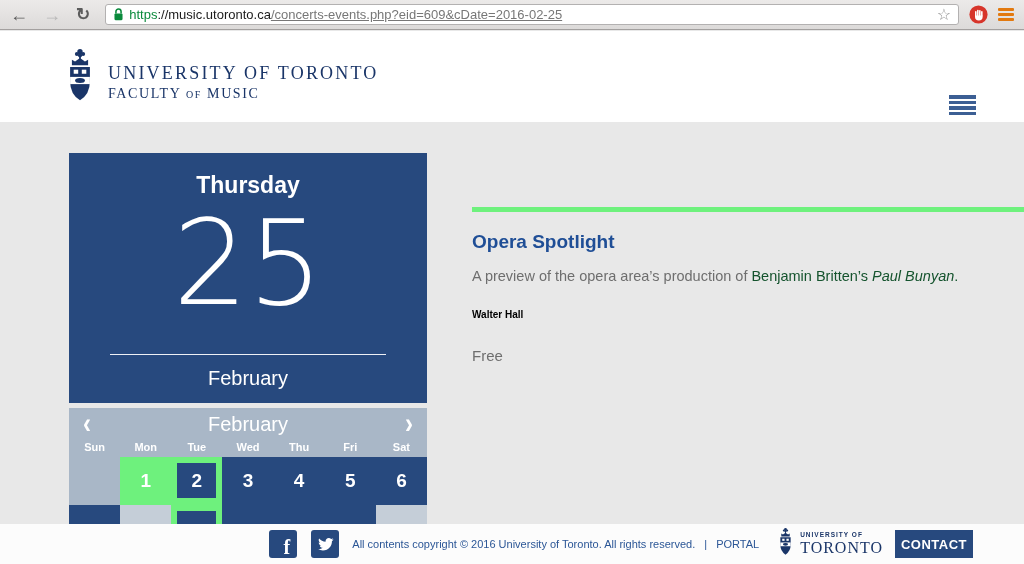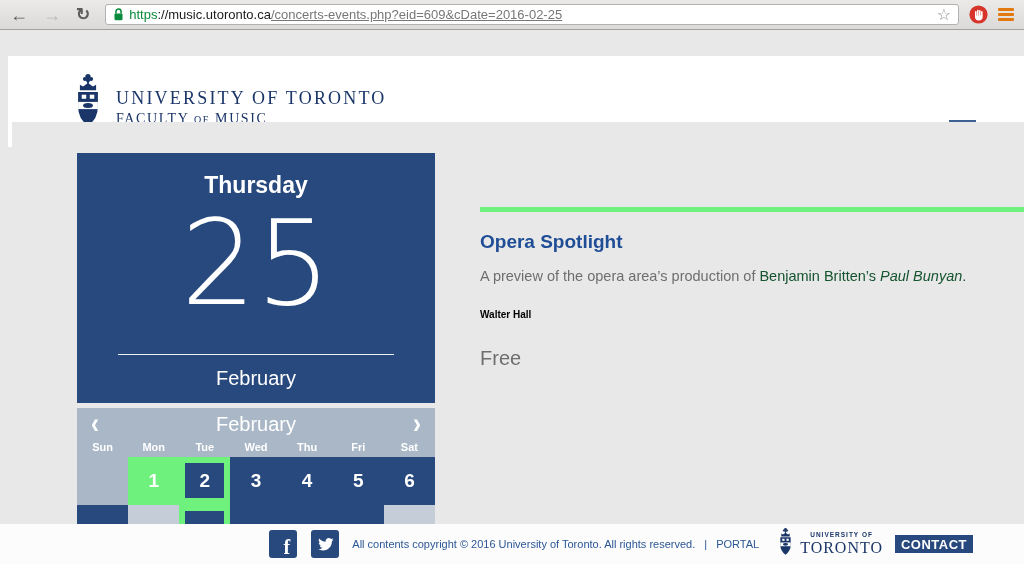--- a/index.html
+++ b/index.html
@@ -26,7 +26,7 @@
   .chrome-menu i { display:block; width:16px; height:3px; background:#e2790f; border-radius:1px; }
 
   
-  .site-header { position:absolute; top:31px; left:8px; right:0; height:91px; background:#fff;margin-top:25px; }
+  .site-header { position:absolute; top:31px; left:0; right:0; height:91px; background:#fff; }
   .logo { position:absolute; left:62px; top:15px; display:flex; align-items:flex-end; gap:10px; }
   .logo-text { font-family:"Liberation Serif", serif; color:#1a3568; padding-bottom:8px; }
   .org { font-size:18px; letter-spacing:2.2px; }

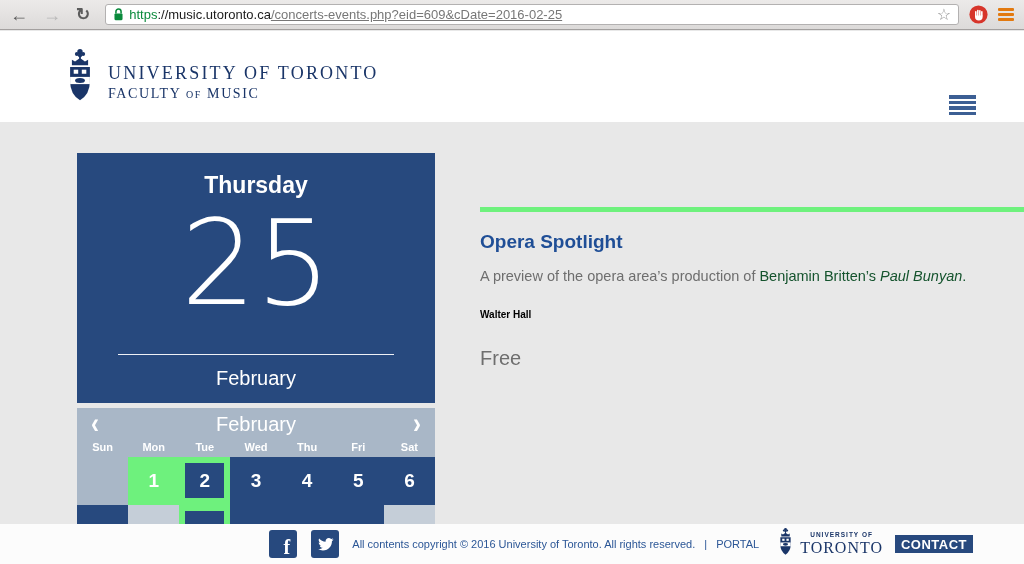--- a/index.html
+++ b/index.html
@@ -36,7 +36,7 @@
   .site-menu i { display:block; width:27px; height:3.6px; background:#3c5f94; }
 
   
-  .content { position:absolute; top:122px; left:12px; right:0; height:402px; overflow:hidden; background:#e8e8e8; }
+  .content { position:absolute; top:122px; left:4px; right:0; height:402px; overflow:hidden; background:#e8e8e8; }
 
   
   .left-col { position:absolute; left:65px; top:31px; width:358px; }

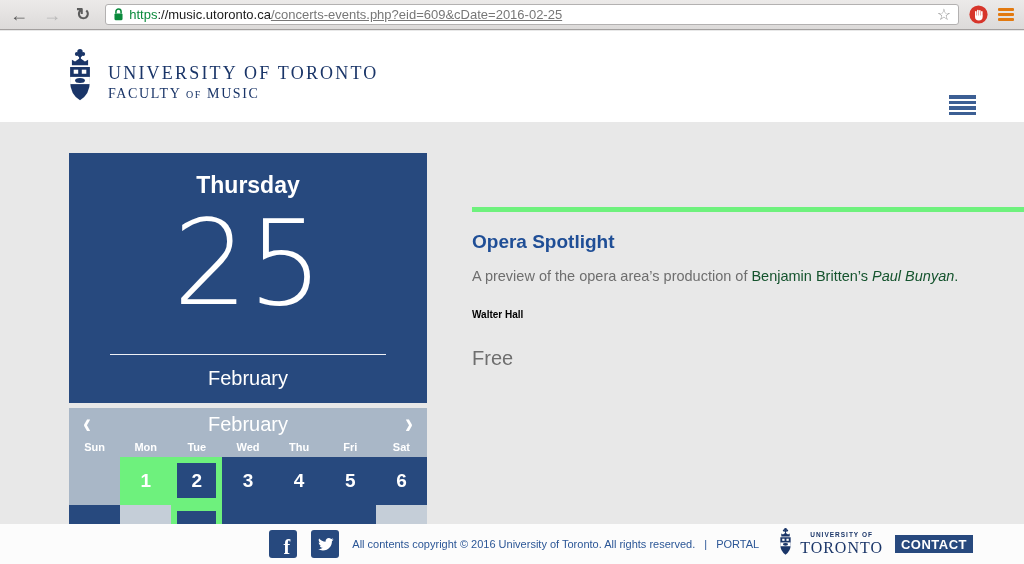--- a/index.html
+++ b/index.html
@@ -74,7 +74,7 @@
   .event-desc .lnk { color:#14532d; cursor:pointer; }
   .event-desc .ital { font-style:italic; }
   .event-venue { position:absolute; top:187px; font-size:10px; color:#000000;font-weight:bold; }
-  .event-price { position:absolute; top:225px; font-size:20px; color:#6e6e6e; }
+  .event-price { position:absolute; top:225px; font-size:15px; color:#6e6e6e; }
 
   
   .footer { position:absolute; bottom:0; left:0; right:0; height:40px; background:#fcfcfc;

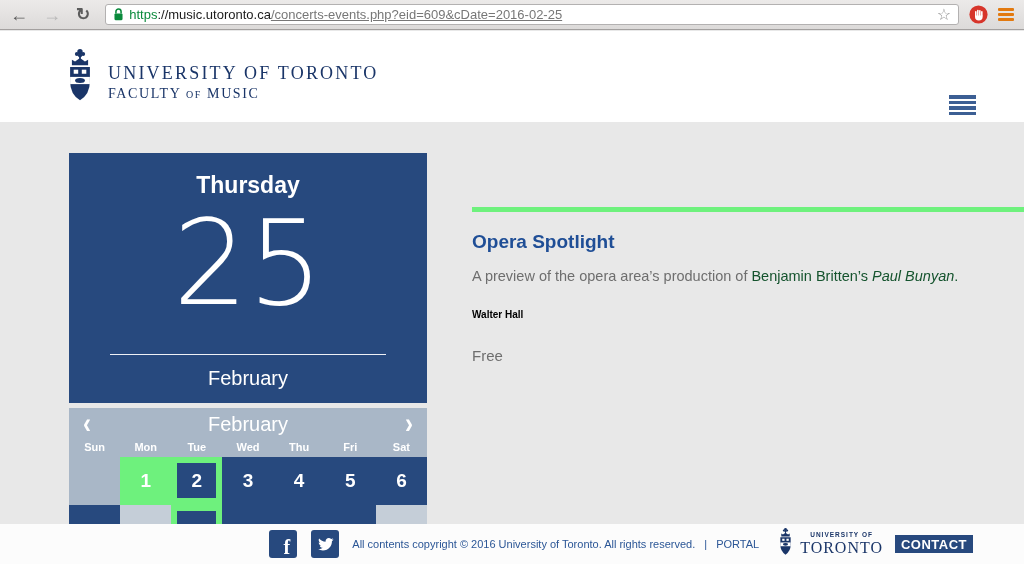--- a/index.html
+++ b/index.html
@@ -88,7 +88,7 @@
   .foot-text { font-size:11px; color:#2b5696; }
   .foot-sep { margin:0 9px; color:#2b5696; font-size:11px; }
   .foot-portal { font-size:11px; color:#2b5696; cursor:pointer; margin-right:17px; }
-  .foot-logo { display:flex; align-items:center; gap:5px; margin-right:12px; cursor:pointer;text-align:center; }
+  .foot-logo { display:flex; align-items:center; gap:5px; margin-right:12px; cursor:pointer; }
   .fl-text { color:#1a3568; line-height:1; }
   .fl-small { font-size:6.5px; letter-spacing:1px; font-weight:bold; margin-bottom:2px; }
   .fl-big { font-family:"Liberation Serif", serif; font-size:16px; letter-spacing:1px; }

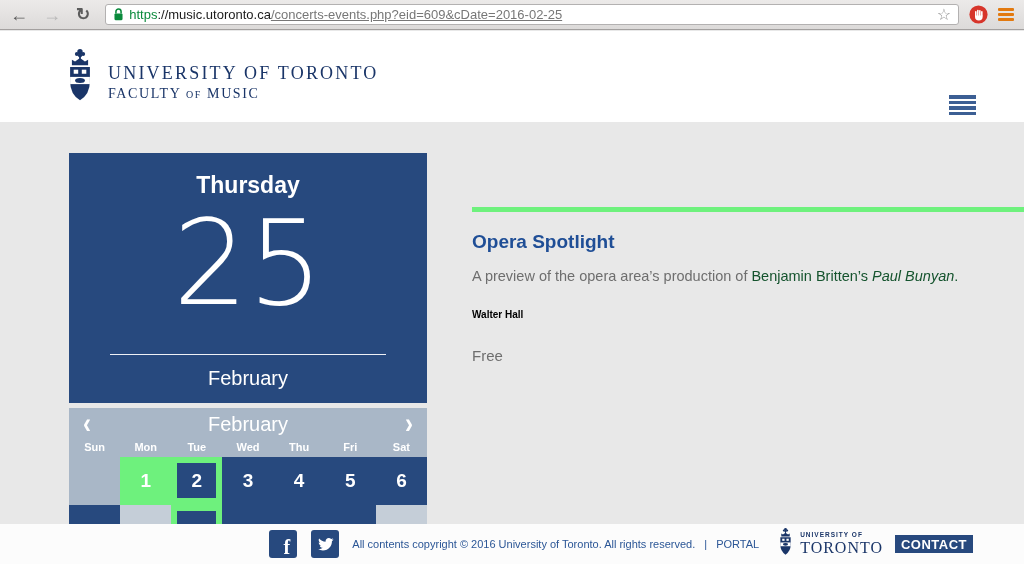--- a/index.html
+++ b/index.html
@@ -92,7 +92,7 @@
   .fl-text { color:#1a3568; line-height:1; }
   .fl-small { font-size:6.5px; letter-spacing:1px; font-weight:bold; margin-bottom:2px; }
   .fl-big { font-family:"Liberation Serif", serif; font-size:16px; letter-spacing:1px; }
-  .contact-btn { width:78px; height:18px; background:#27497e; color:#fff; border:none; font-size:13px;
+  .contact-btn { width:78px; height:28px; background:#27497e; color:#fff; border:none; font-size:13px;
     font-weight:bold; letter-spacing:.5px; cursor:pointer; font-family:"Liberation Sans",sans-serif; }
 </style>
 </head>

